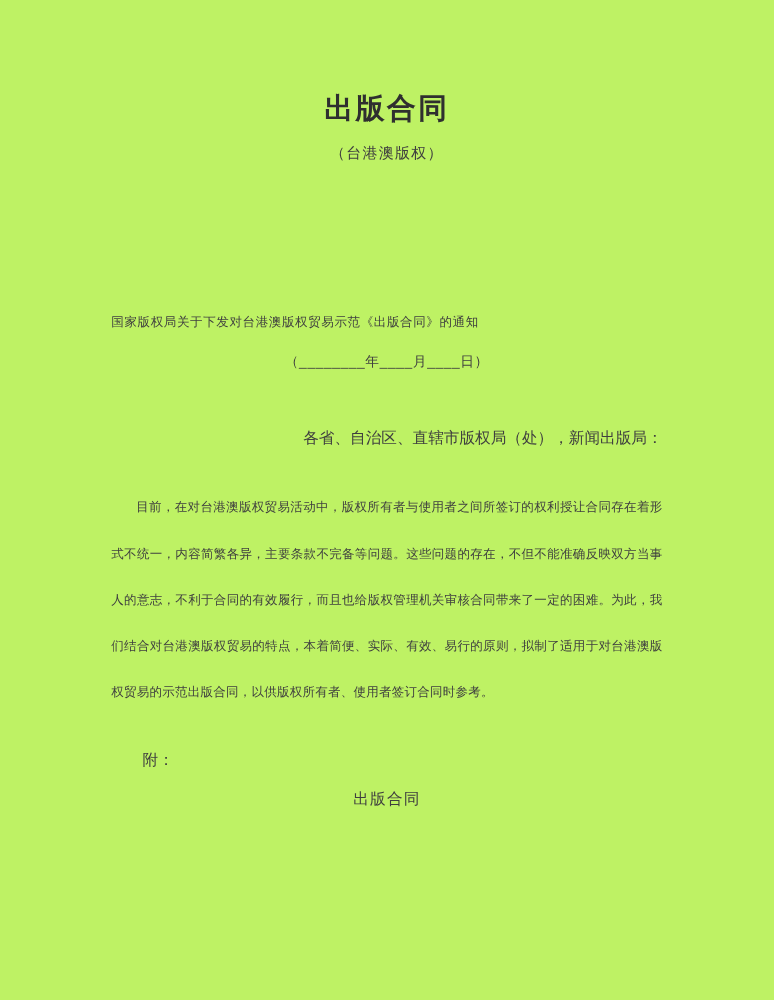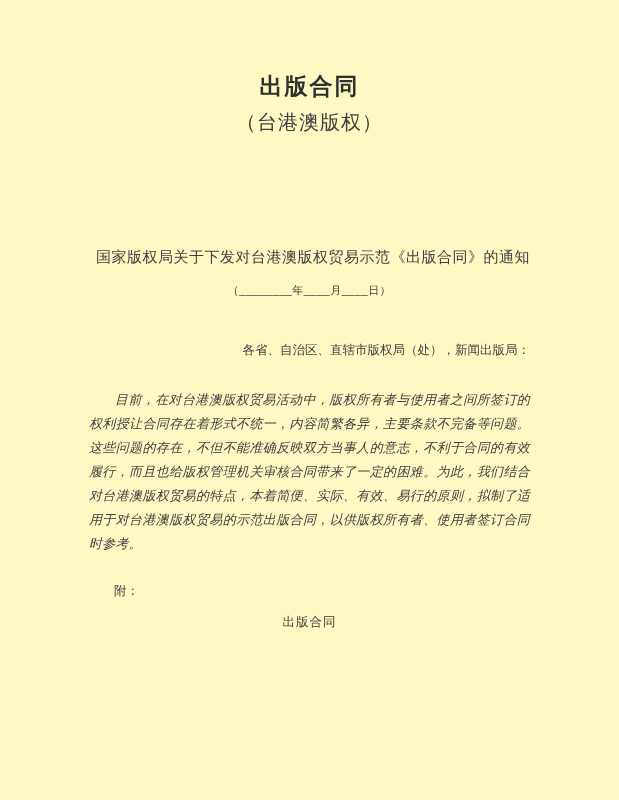--- a/index.html
+++ b/index.html
@@ -12,7 +12,7 @@
     width: 619px;
     height: 800px;
     margin: 0 auto;
-    background: #fef9c3;
+    background: #bef264;
     box-sizing: border-box;
     padding: 72px 89px 0 89px;
     font-family: "Liberation Sans", "DejaVu Sans", sans-serif;

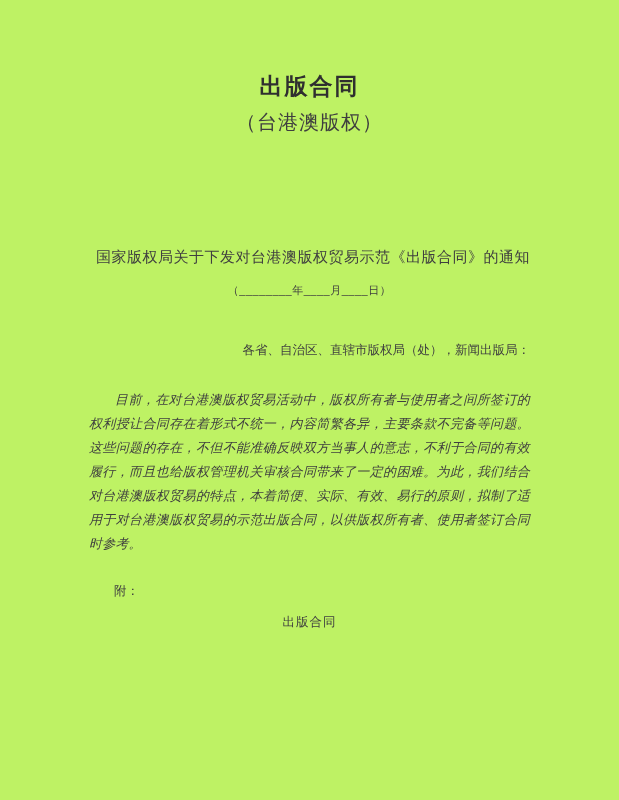--- a/index.html
+++ b/index.html
@@ -30,7 +30,7 @@
   }
   .doc-subtitle {
     margin: 13px 0 0 0;
-    font-size: 20px;
+    font-size: 12px;
     line-height: 18px;
     text-align: center;
     letter-spacing: 1px;

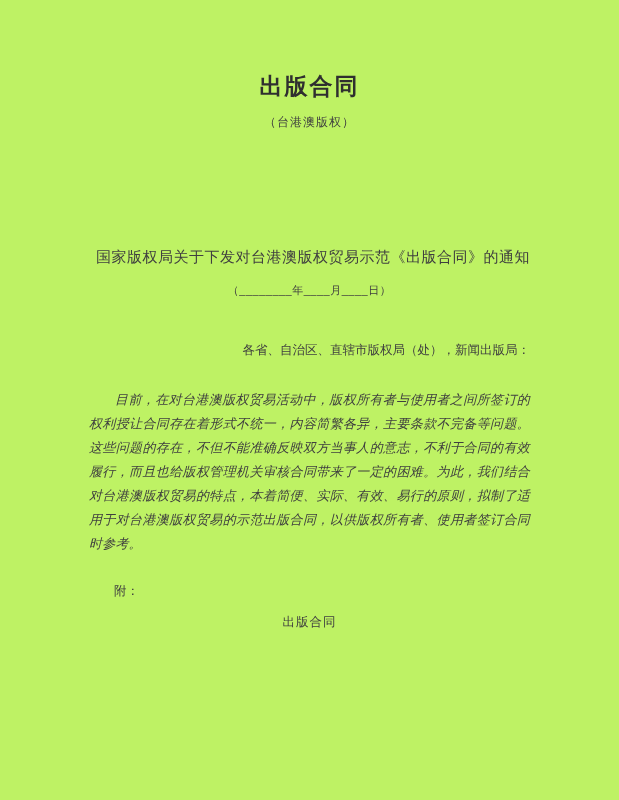--- a/index.html
+++ b/index.html
@@ -37,11 +37,10 @@
   }
   .notice-title {
     margin: 120px 0 0 0;
-    font-size: 15px;
+    font-size: 10px;
     line-height: 16px;
-    text-align: right;
+    text-align: left;
     letter-spacing: 0.5px;
-    font-family: Liberation Mono, monospace;
   }
   .date-line {
     margin: 15px 0 0 0;

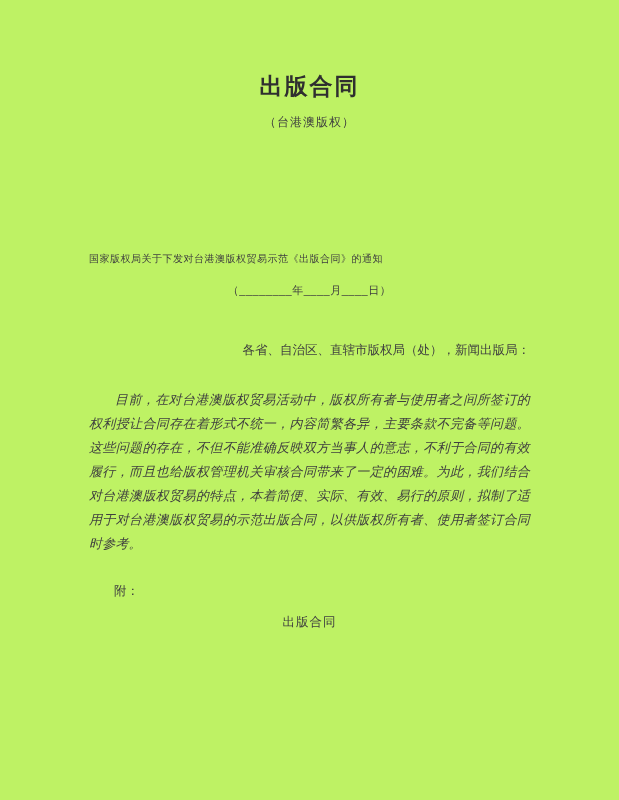--- a/index.html
+++ b/index.html
@@ -58,13 +58,12 @@
   }
   .body-paragraph {
     margin: 30px 0 0 0;
-    font-size: 13px;
-    line-height: 24px;
+    font-size: 10px;
+    line-height: 37px;
     text-indent: 2em;
     text-align: justify;
     text-justify: inter-ideograph;
     letter-spacing: 0.2px;
-    font-style: italic;
   }
   .attachment-label {
     margin: 27px 0 0 0;

